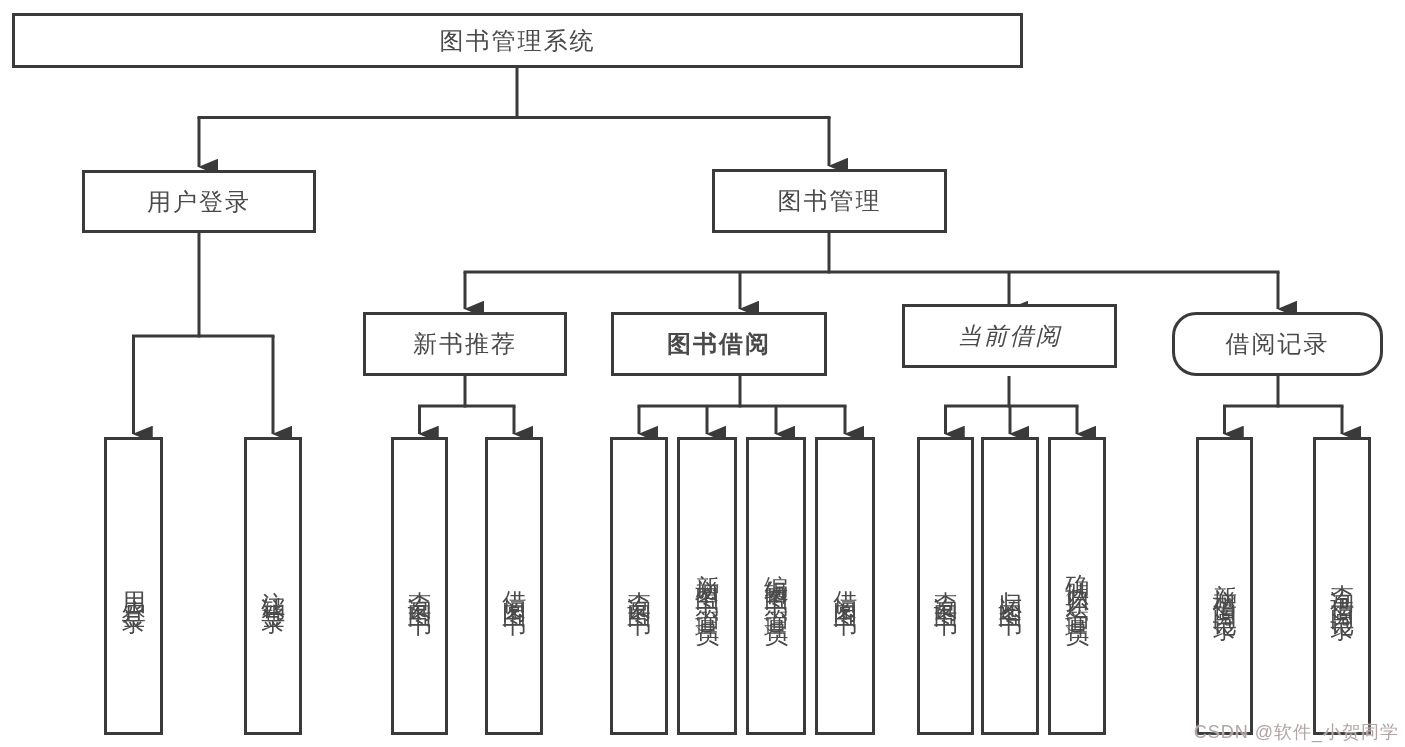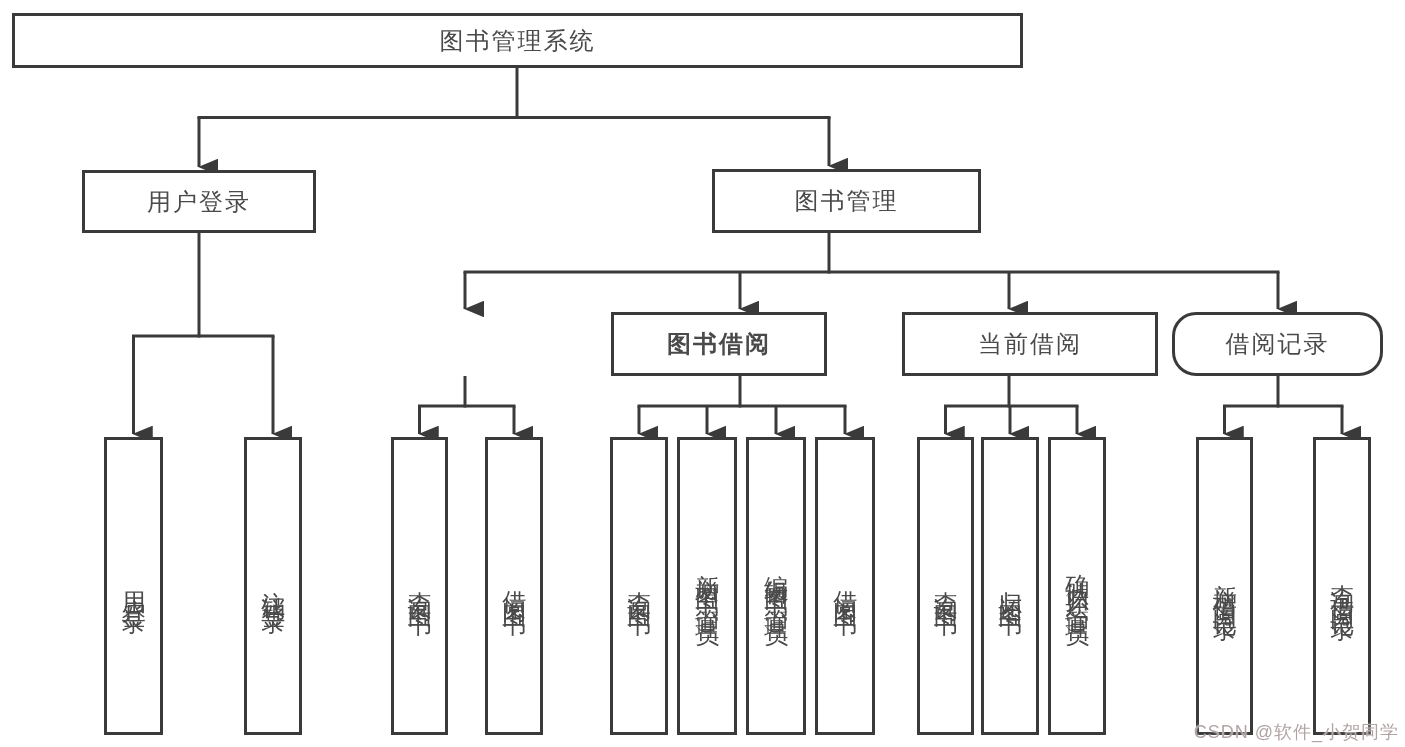--- a/index.html
+++ b/index.html
@@ -106,7 +106,7 @@
   <div class="node" style="left:12px;top:13px;width:1011px;height:55px;">图书管理系统</div>
 
   <div class="node" style="left:82px;top:170px;width:234px;height:63px;">用户登录</div>
-  <div class="node" style="left:712px;top:169px;width:269px;height:64px;">图书管理</div>
+  <div class="node" style="left:712px;top:169px;width:235px;height:64px;">图书管理</div>
 
   <div class="node" style="left:611px;top:312px;width:216px;height:64px;font-weight:bold;">图书借阅</div>
   <div class="node" style="left:902px;top:312px;width:256px;height:64px;">当前借阅</div>

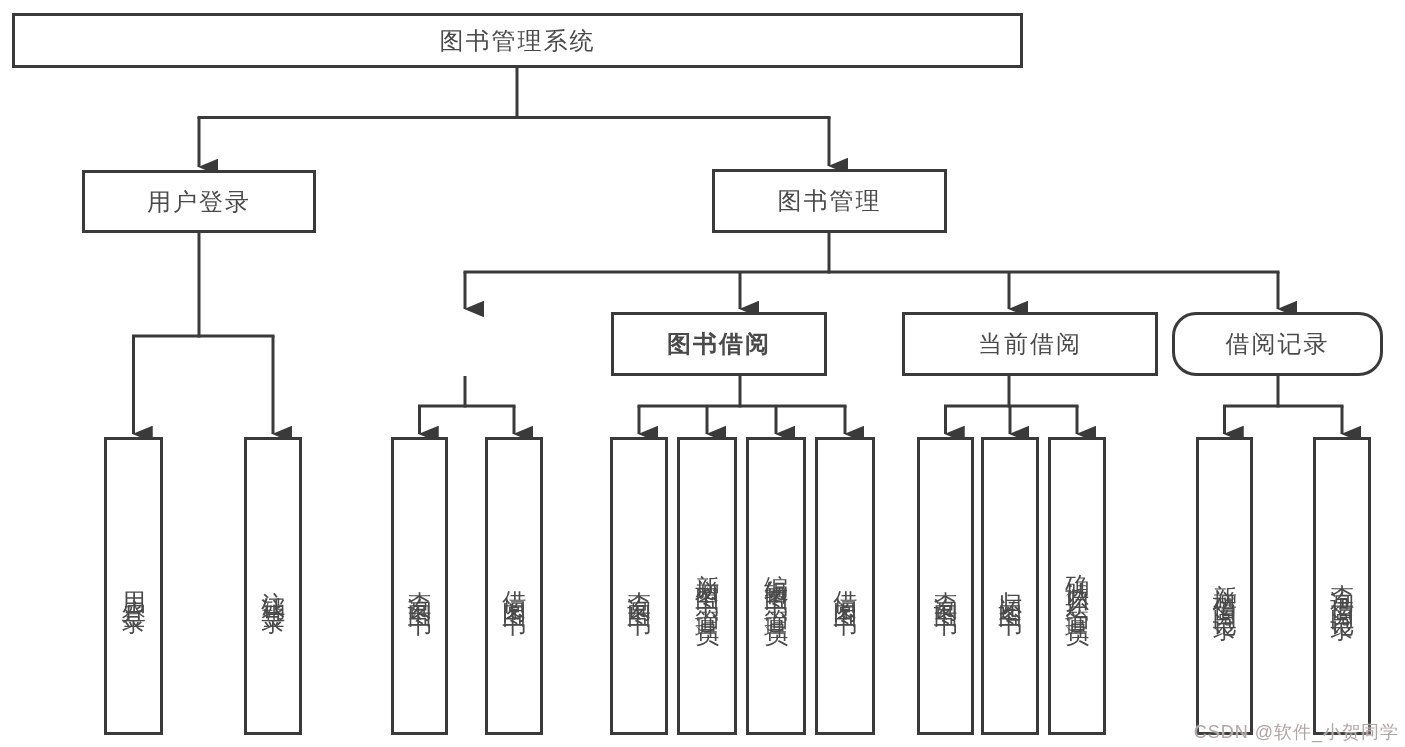--- a/index.html
+++ b/index.html
@@ -108,6 +108,7 @@
   <div class="node" style="left:82px;top:170px;width:234px;height:63px;">用户登录</div>
   <div class="node" style="left:712px;top:169px;width:235px;height:64px;">图书管理</div>
 
+  <div class="node" style="left:363px;top:312px;width:204px;height:64px;">新书推荐</div>
   <div class="node" style="left:611px;top:312px;width:216px;height:64px;font-weight:bold;">图书借阅</div>
   <div class="node" style="left:902px;top:312px;width:256px;height:64px;">当前借阅</div>
   <div class="node" style="left:1172px;top:312px;width:211px;height:64px;border-radius:24px;">借阅记录</div>

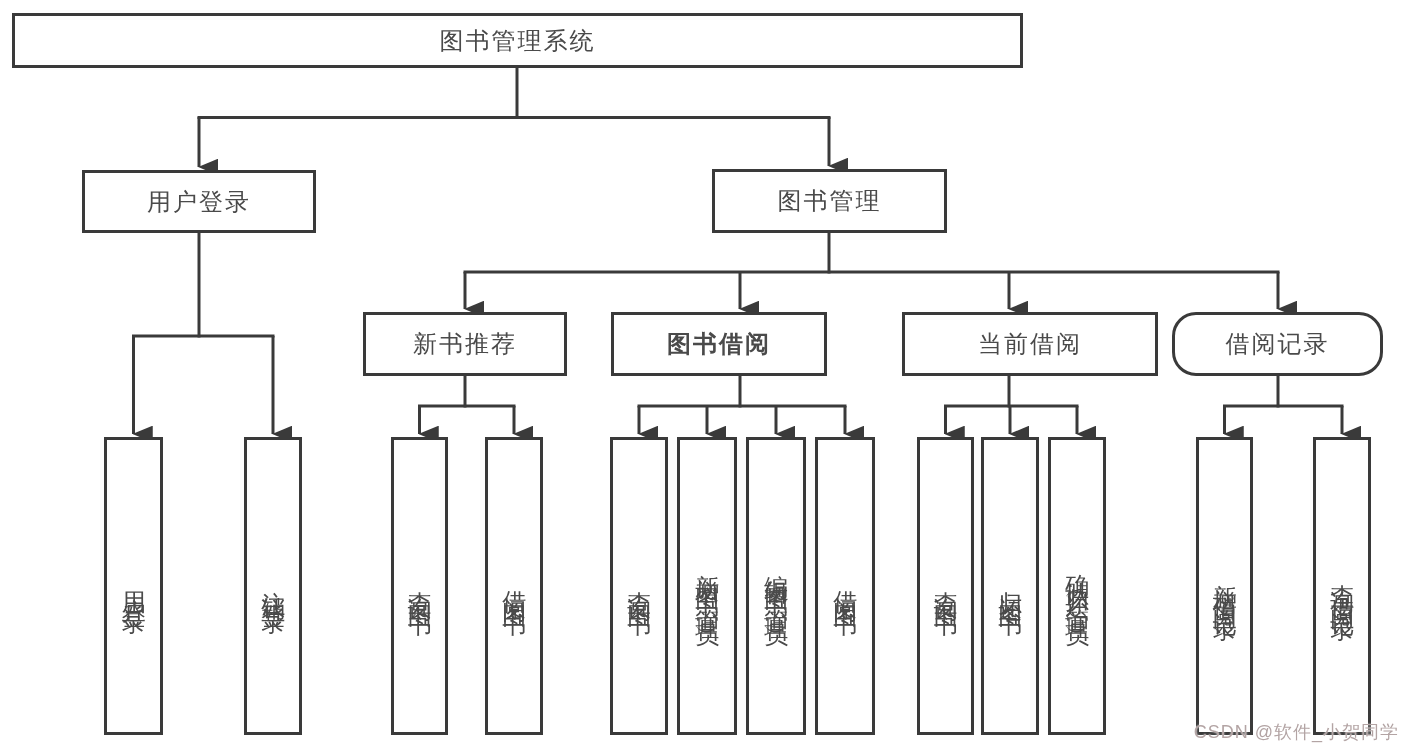--- a/index.html
+++ b/index.html
@@ -110,7 +110,7 @@
 
   <div class="node" style="left:363px;top:312px;width:204px;height:64px;">新书推荐</div>
   <div class="node" style="left:611px;top:312px;width:216px;height:64px;font-weight:bold;">图书借阅</div>
-  <div class="node" style="left:902px;top:312px;width:256px;height:64px;">当前借阅</div>
+  <div class="node" style="left:902px;top:304px;width:215px;height:64px;font-style:italic;">当前借阅</div>
   <div class="node" style="left:1172px;top:312px;width:211px;height:64px;border-radius:24px;">借阅记录</div>
 
   <div class="node" style="left:104px;top:437px;width:59px;height:298px;">

